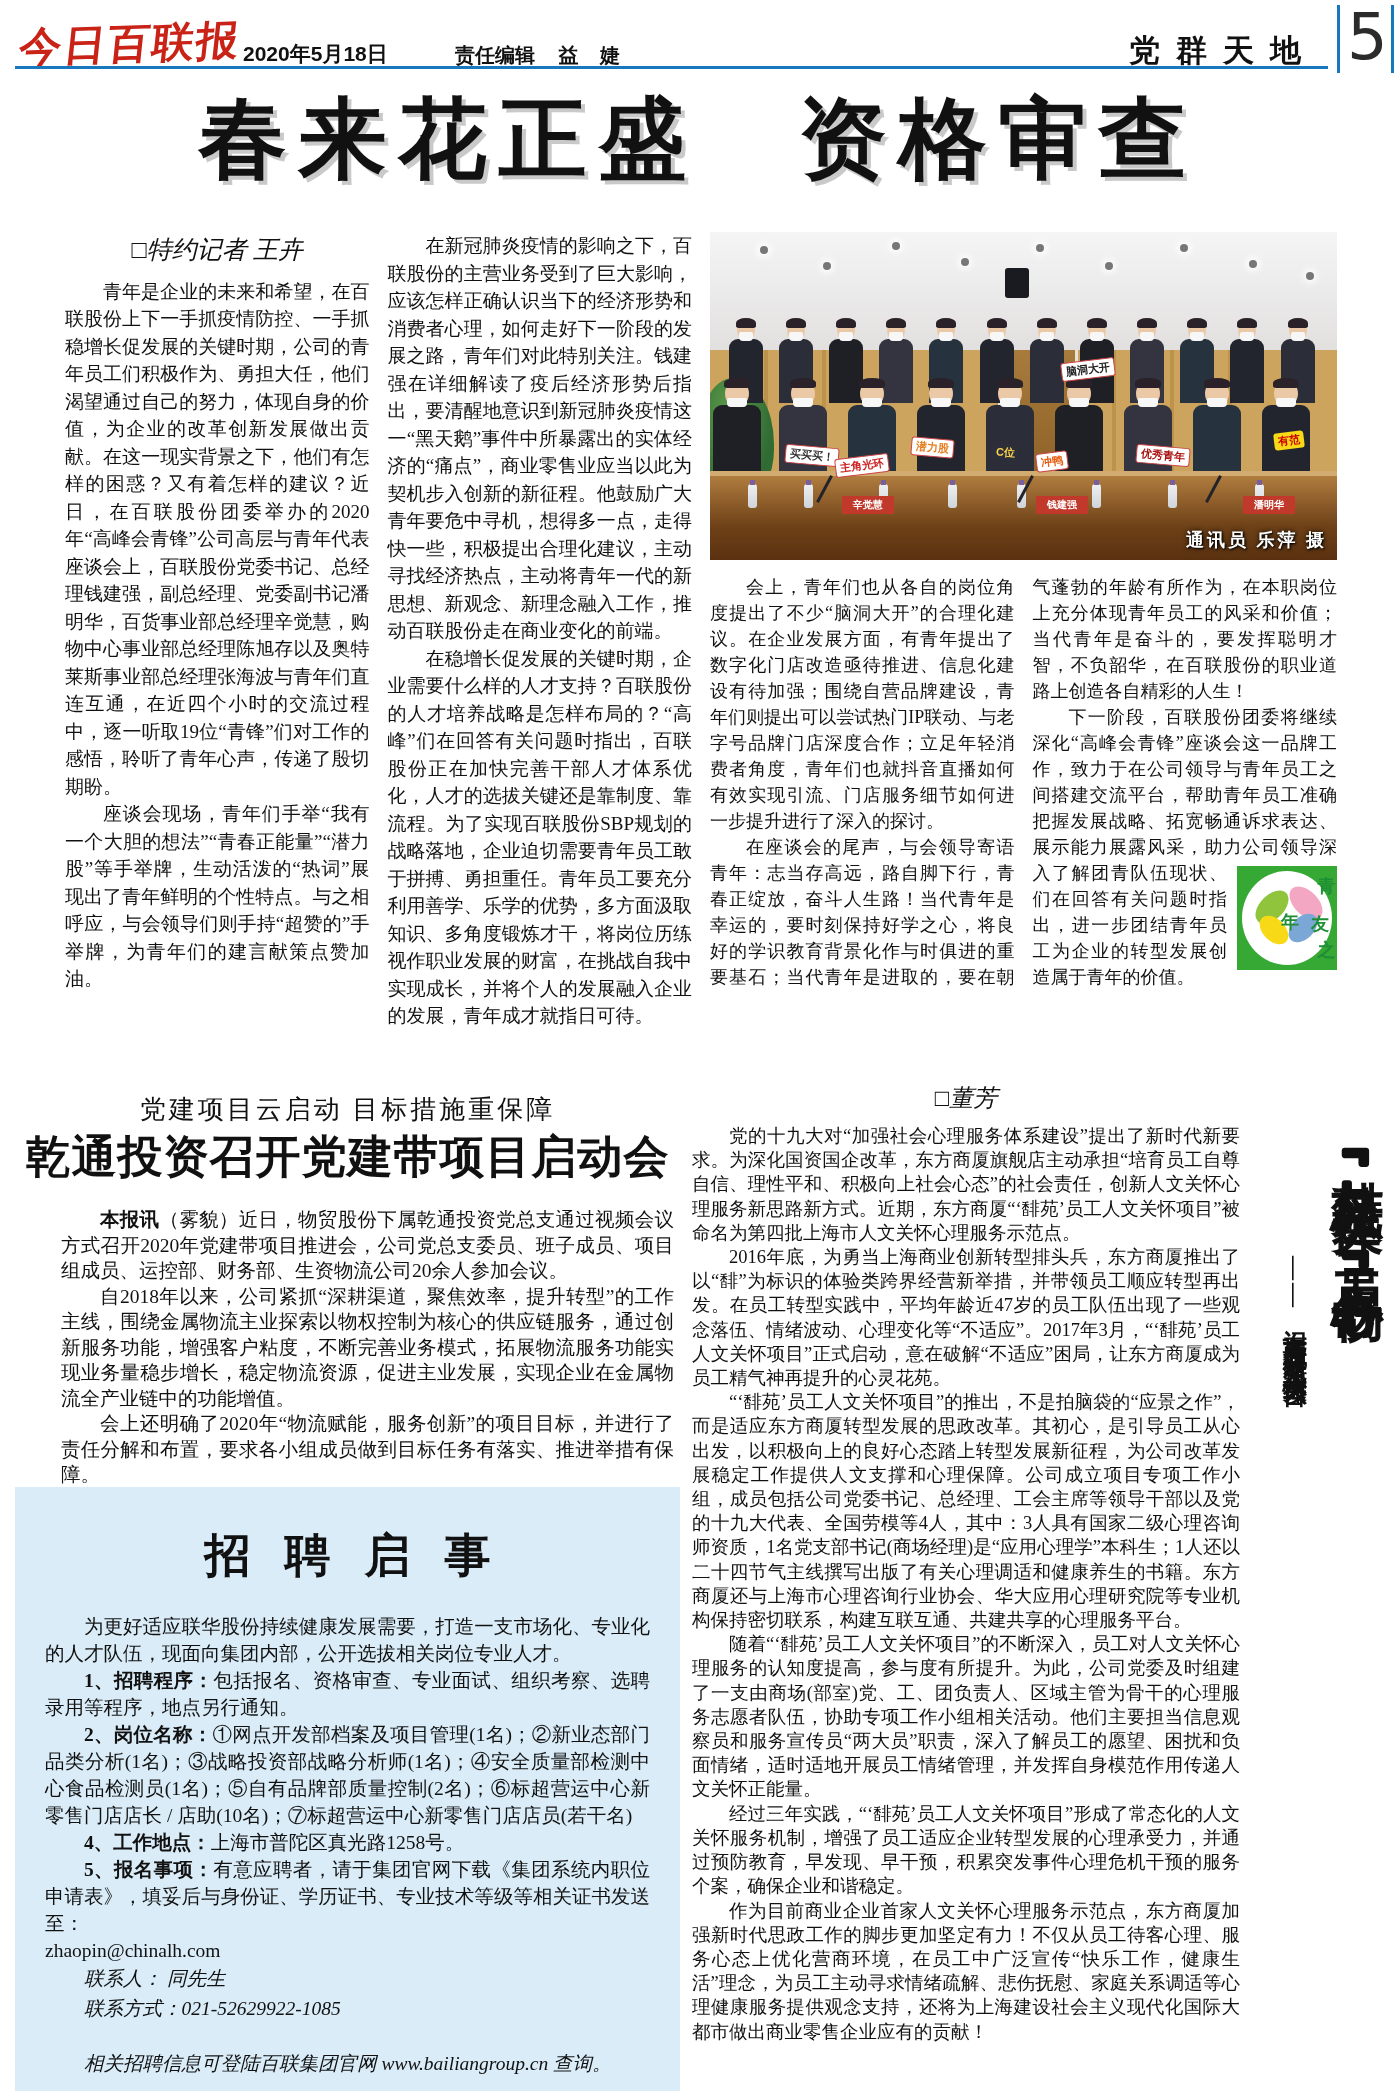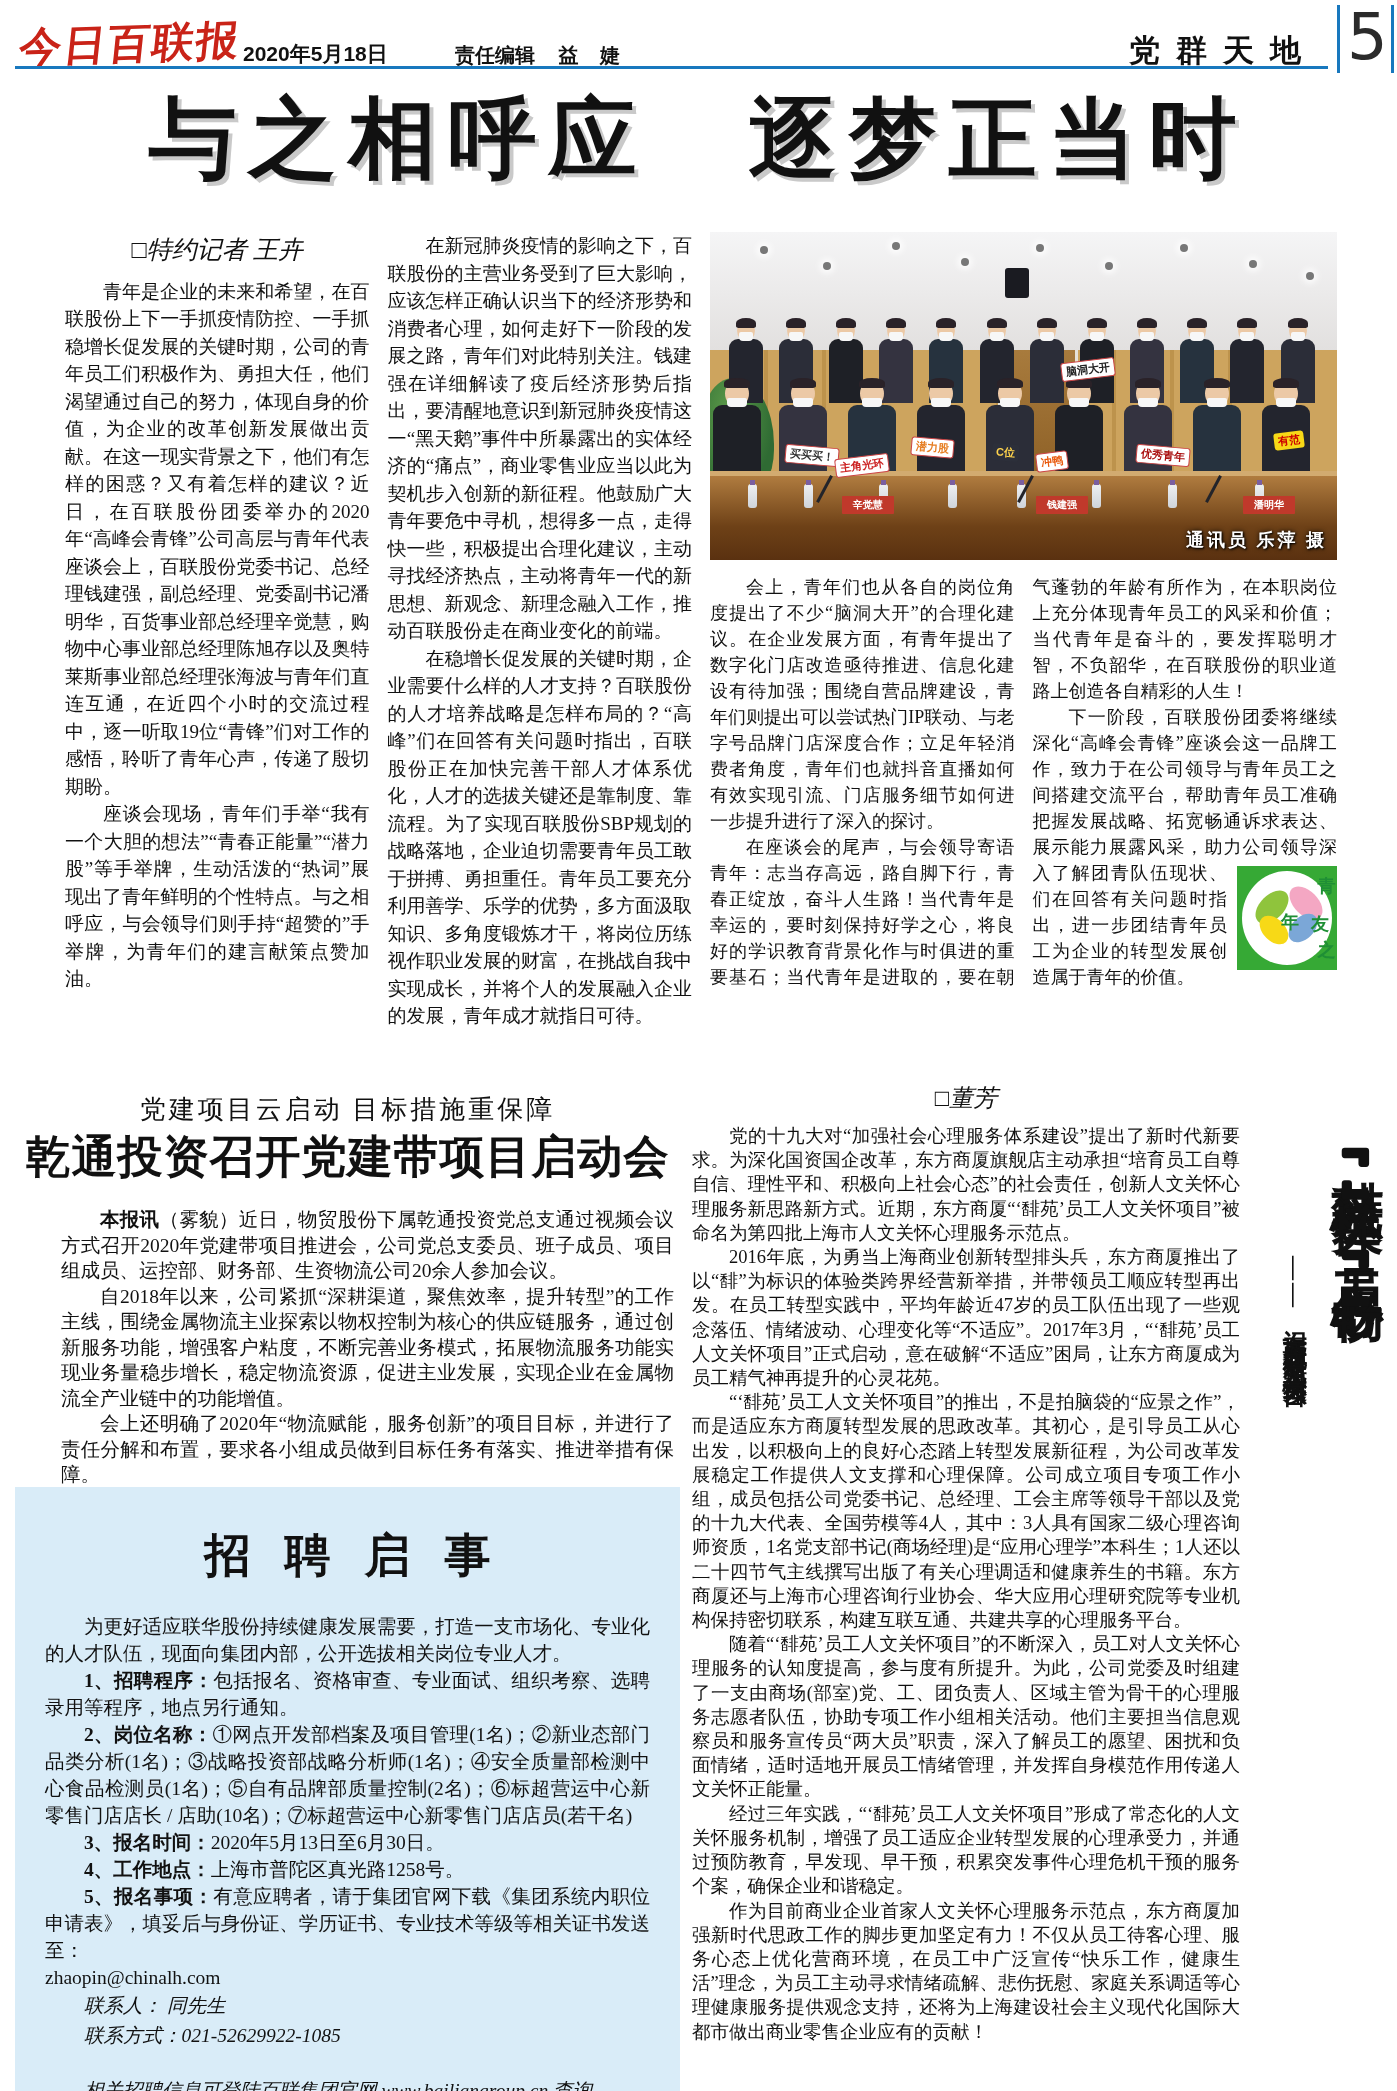--- a/index.html
+++ b/index.html
@@ -114,7 +114,7 @@
     <div class="pn-r"></div>
   </div>
 
-  <div class="headline sans">与之相呼应　逐梦正当时</div>
+  <div class="headline sans">春来花正盛　资格审查</div>
 
   <div class="article1">
     <div class="a1-left">

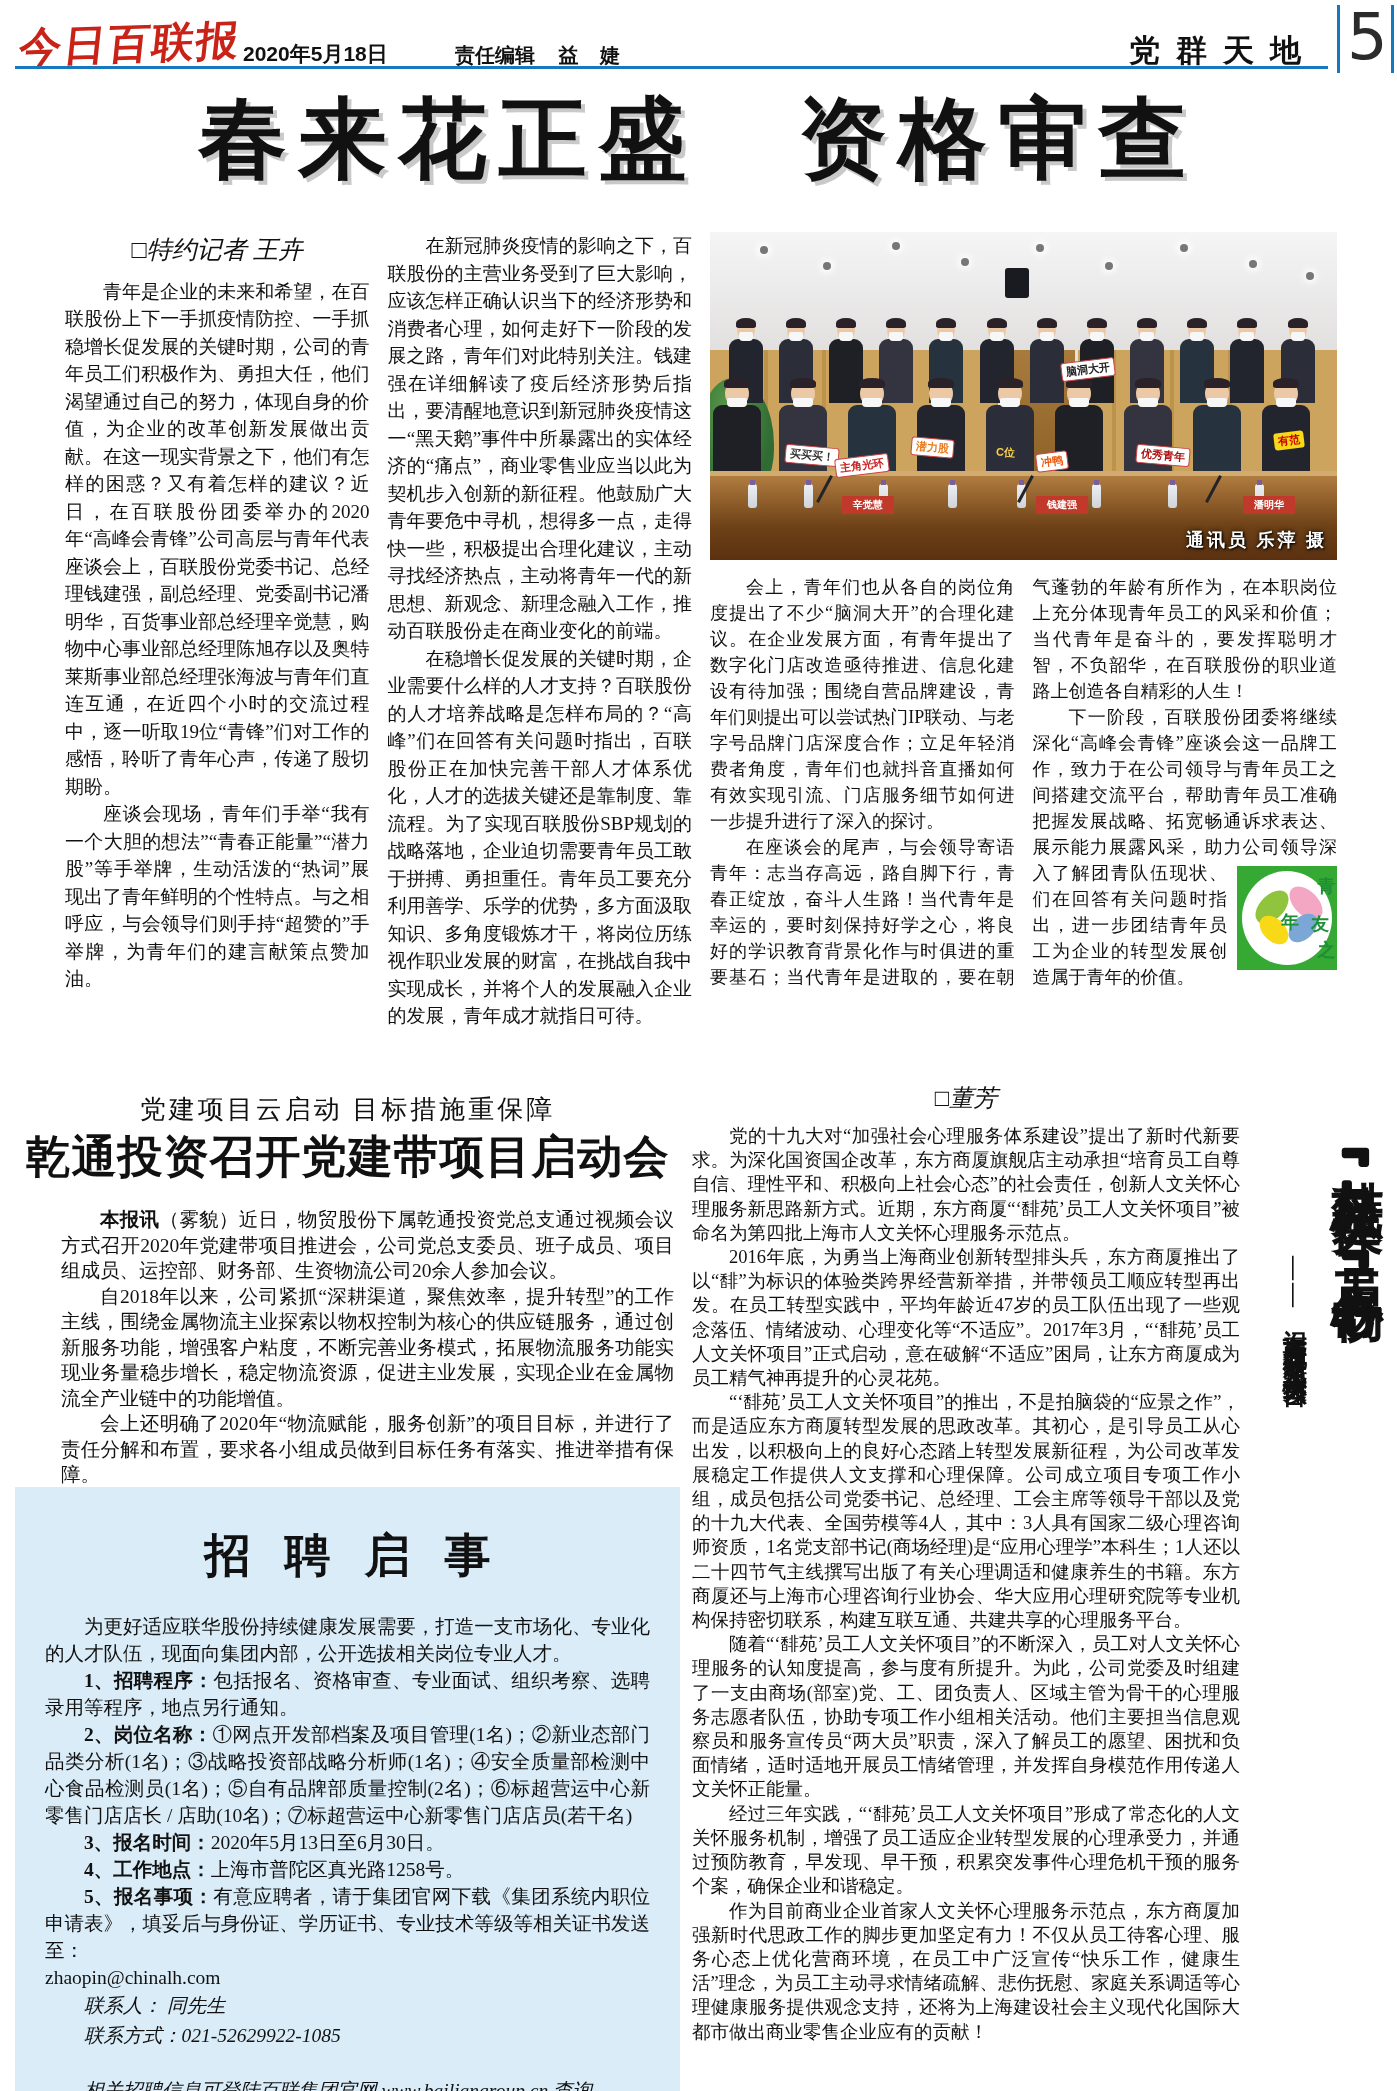--- a/index.html
+++ b/index.html
@@ -286,7 +286,6 @@
         <p>为更好适应联华股份持续健康发展需要，打造一支市场化、专业化的人才队伍，现面向集团内部，公开选拔相关岗位专业人才。</p>
         <p><b>1、招聘程序：</b><span>包括报名、资格审查、专业面试、组织考察、选聘录用等程序，地点另行通知。</span></p>
         <p><b>2、岗位名称：</b><span>①网点开发部档案及项目管理(1名)；②新业态部门品类分析(1名)；③战略投资部战略分析师(1名)；④安全质量部检测中心食品检测员(1名)；⑤自有品牌部质量控制(2名)；⑥标超营运中心新零售门店店长 / 店助(10名)；⑦标超营运中心新零售门店店员(若干名)</span></p>
-        <p><b>3、报名时间：</b><span>2020年5月13日至6月30日。</span></p>
         <p><b>4、工作地点：</b><span>上海市普陀区真光路1258号。</span></p>
         <p><b>5、报名事项：</b><span>有意应聘者，请于集团官网下载《集团系统内职位申请表》，填妥后与身份证、学历证书、专业技术等级等相关证书发送至：</span></p>
         <p class="email-line">zhaopin@chinalh.com</p>

